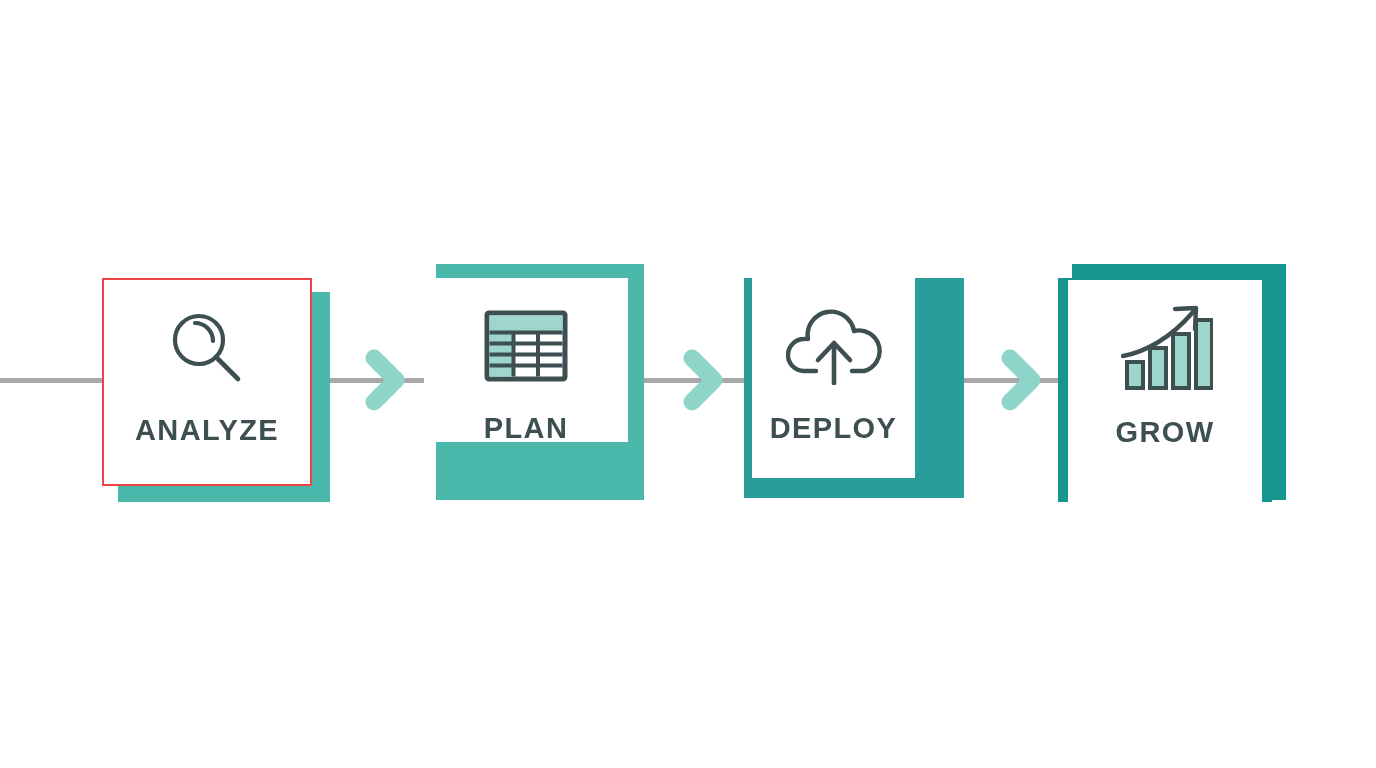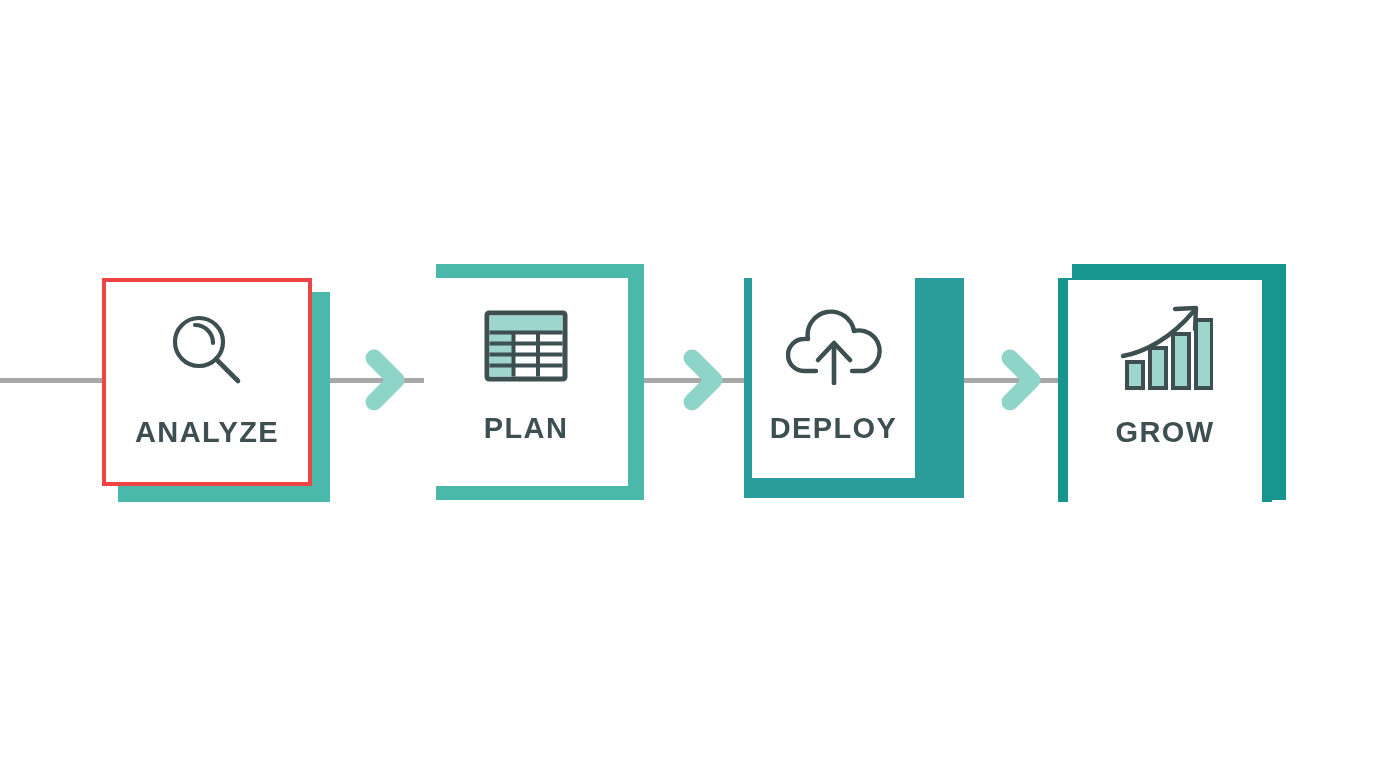--- a/index.html
+++ b/index.html
@@ -88,7 +88,7 @@
 
     <div class="step-shadow" style="left:118px; top:292px; width:212px; height:210px; background:#4ab9ab;"></div>
 
-    <div class="step-card" style="left:102px; top:278px; width:210px; height:208px; border:4px solid #ef4444;">
+    <div class="step-card" style="left:102px; top:278px; width:210px; height:208px; border:2px solid #ef4444;">
       <div class="icon-wrap" style="top:26px; height:84px;">
         <svg width="84" height="84" viewBox="0 0 84 84">
           <circle cx="34" cy="34" r="24" fill="none" stroke="#3d4f51" stroke-width="4.2"></circle>

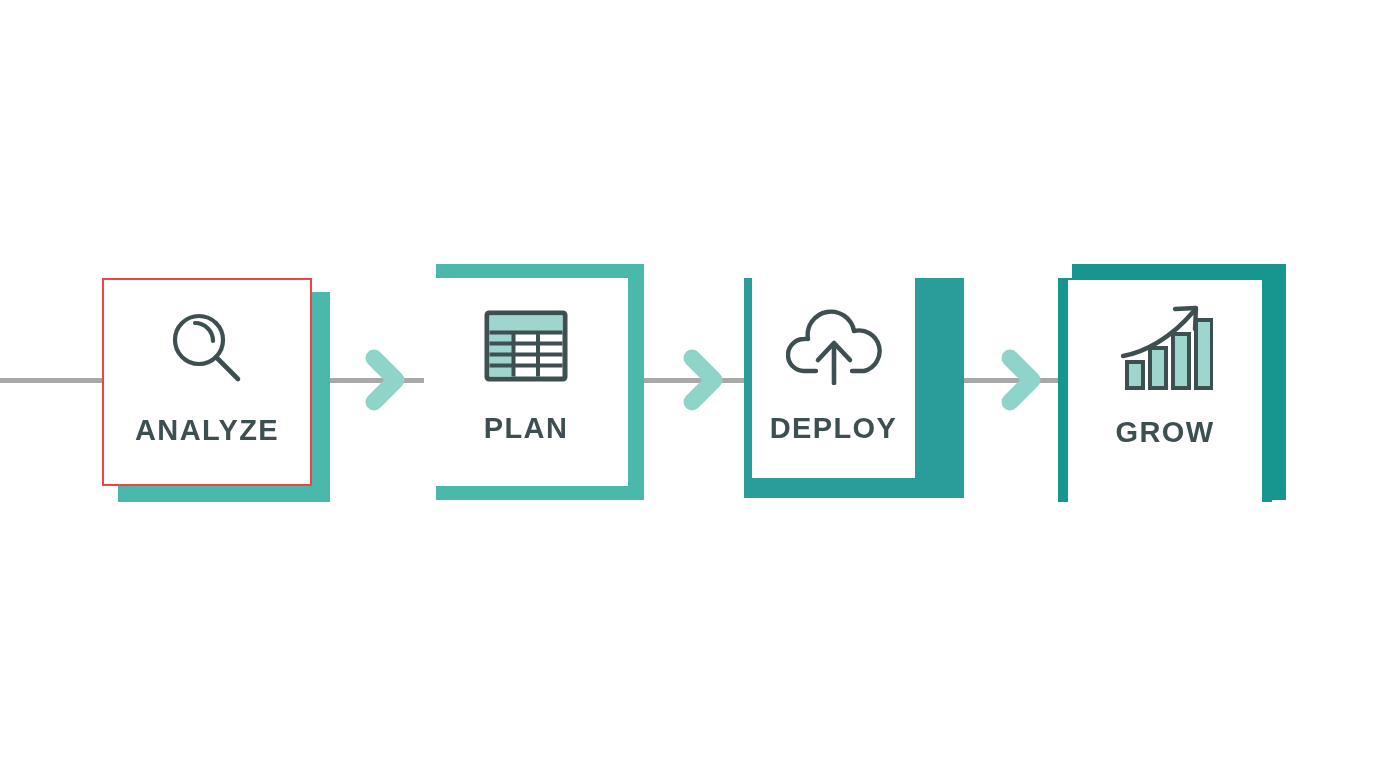--- a/index.html
+++ b/index.html
@@ -105,7 +105,7 @@
     <div class="step-shadow" style="left:436px; top:264px; width:208px; height:236px; background:#4ab9ab;"></div>
     <div class="step-shadow" style="left:436px; top:278px; width:194px; height:222px; background:#4ab9ab;"></div>
 
-    <div class="step-card" style="left:424px; top:278px; width:204px; height:208px; border:none; background:#ffffff; box-shadow:0 0 0 0;">
+    <div class="step-card" style="left:424px; top:278px; width:204px; height:164px; border:none; background:#ffffff; box-shadow:0 0 0 0;">
       <div class="icon-wrap" style="top:28px; height:80px;">
         <svg width="84" height="72" viewBox="0 0 84 72">
           <rect x="3" y="3" width="78" height="66" rx="2" fill="#ffffff" stroke="#3d4f51" stroke-width="5"></rect>

